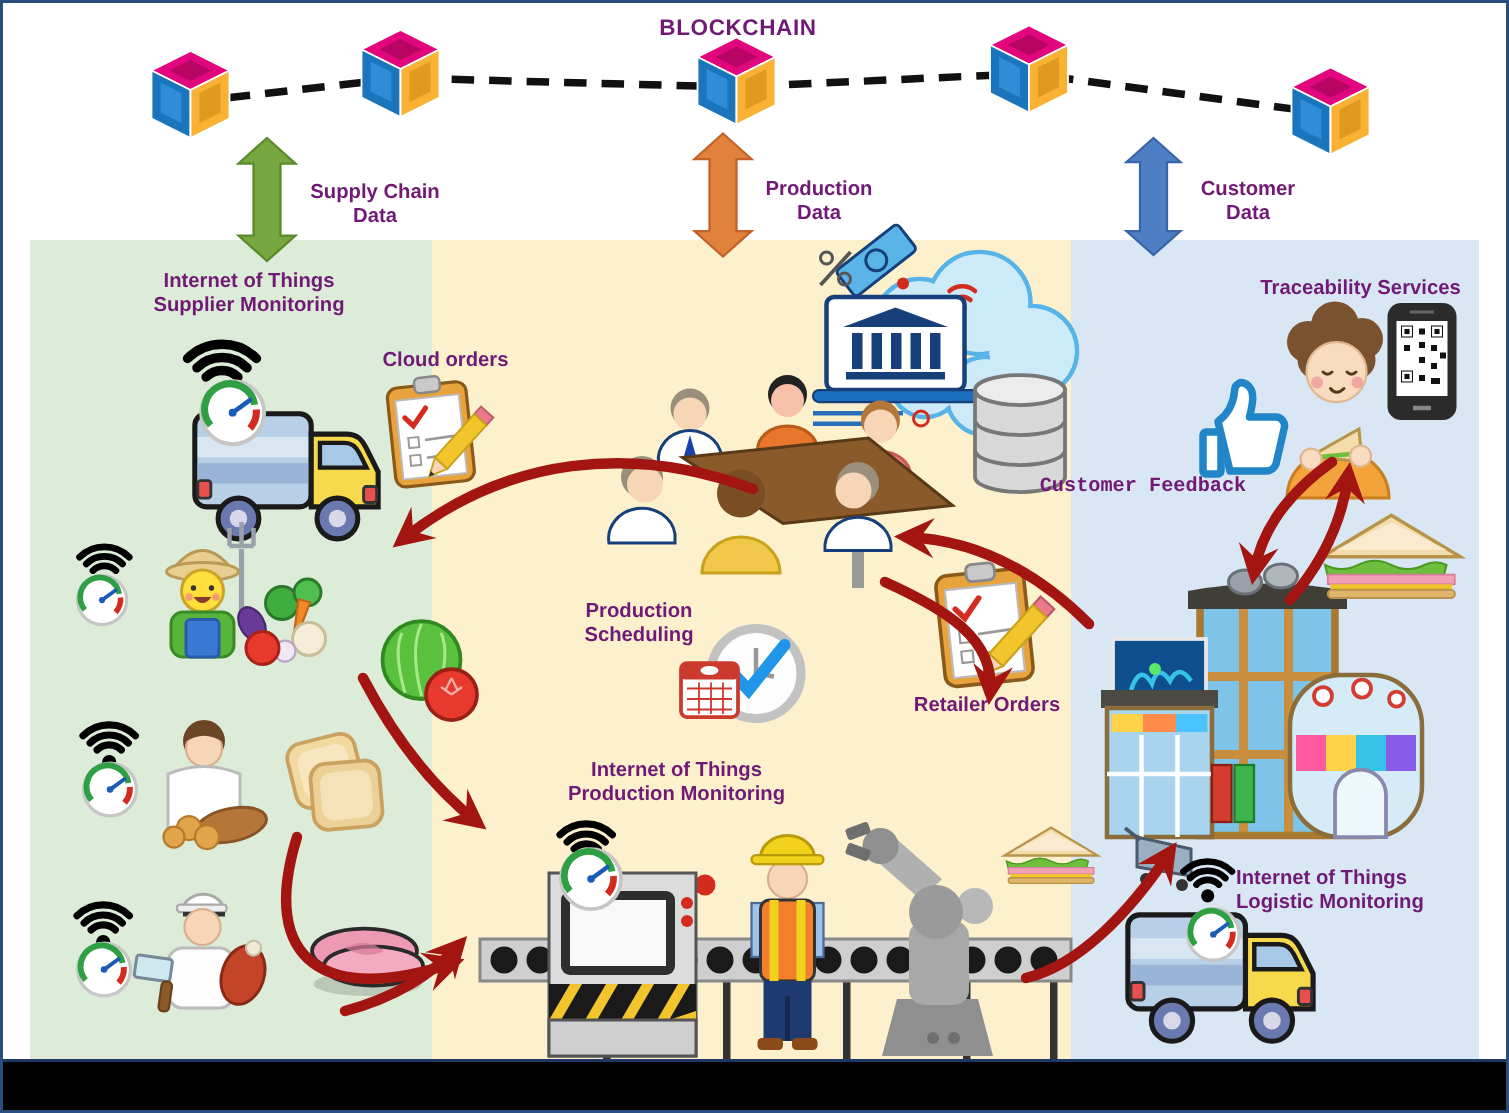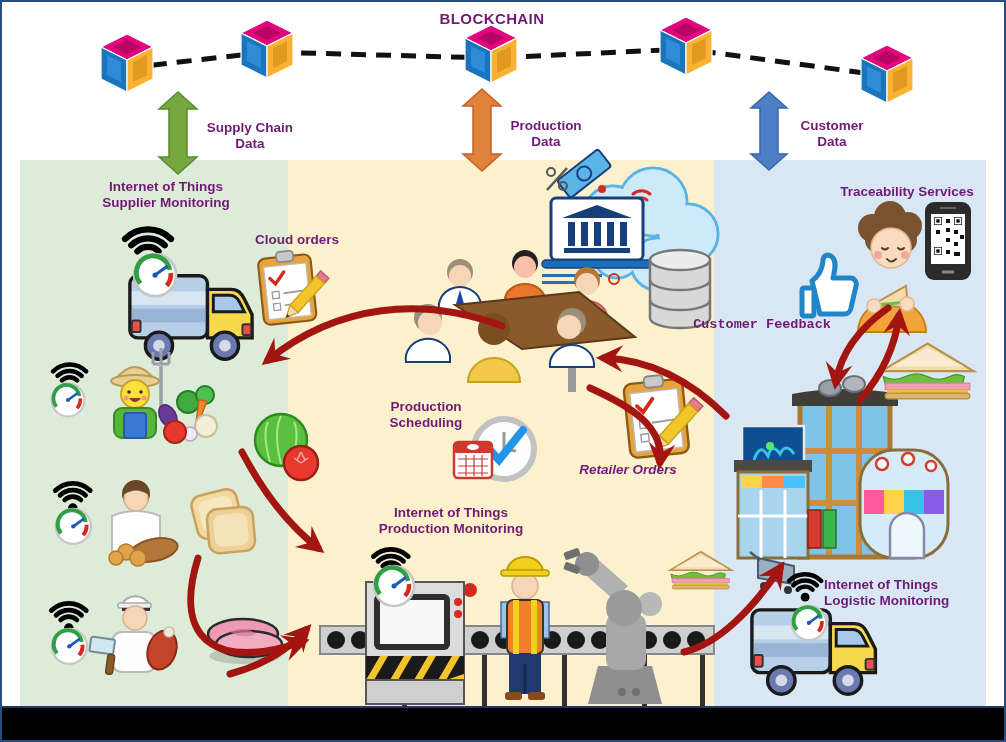--- a/index.html
+++ b/index.html
@@ -499,7 +499,7 @@
 
   <div class="lbl" style="left:368px;top:397px;width:112px;">Production
 Scheduling</div>
-  <div class="lbl" style="left:560px;top:460px;width:132px;font-style:italic;">Retailer Orders</div>
+  <div class="lbl" style="left:590px;top:460px;width:132px;">Retailer Orders</div>
   <div class="lbl" style="left:348px;top:503px;width:202px;">Internet of Things
 Production Monitoring</div>
 

